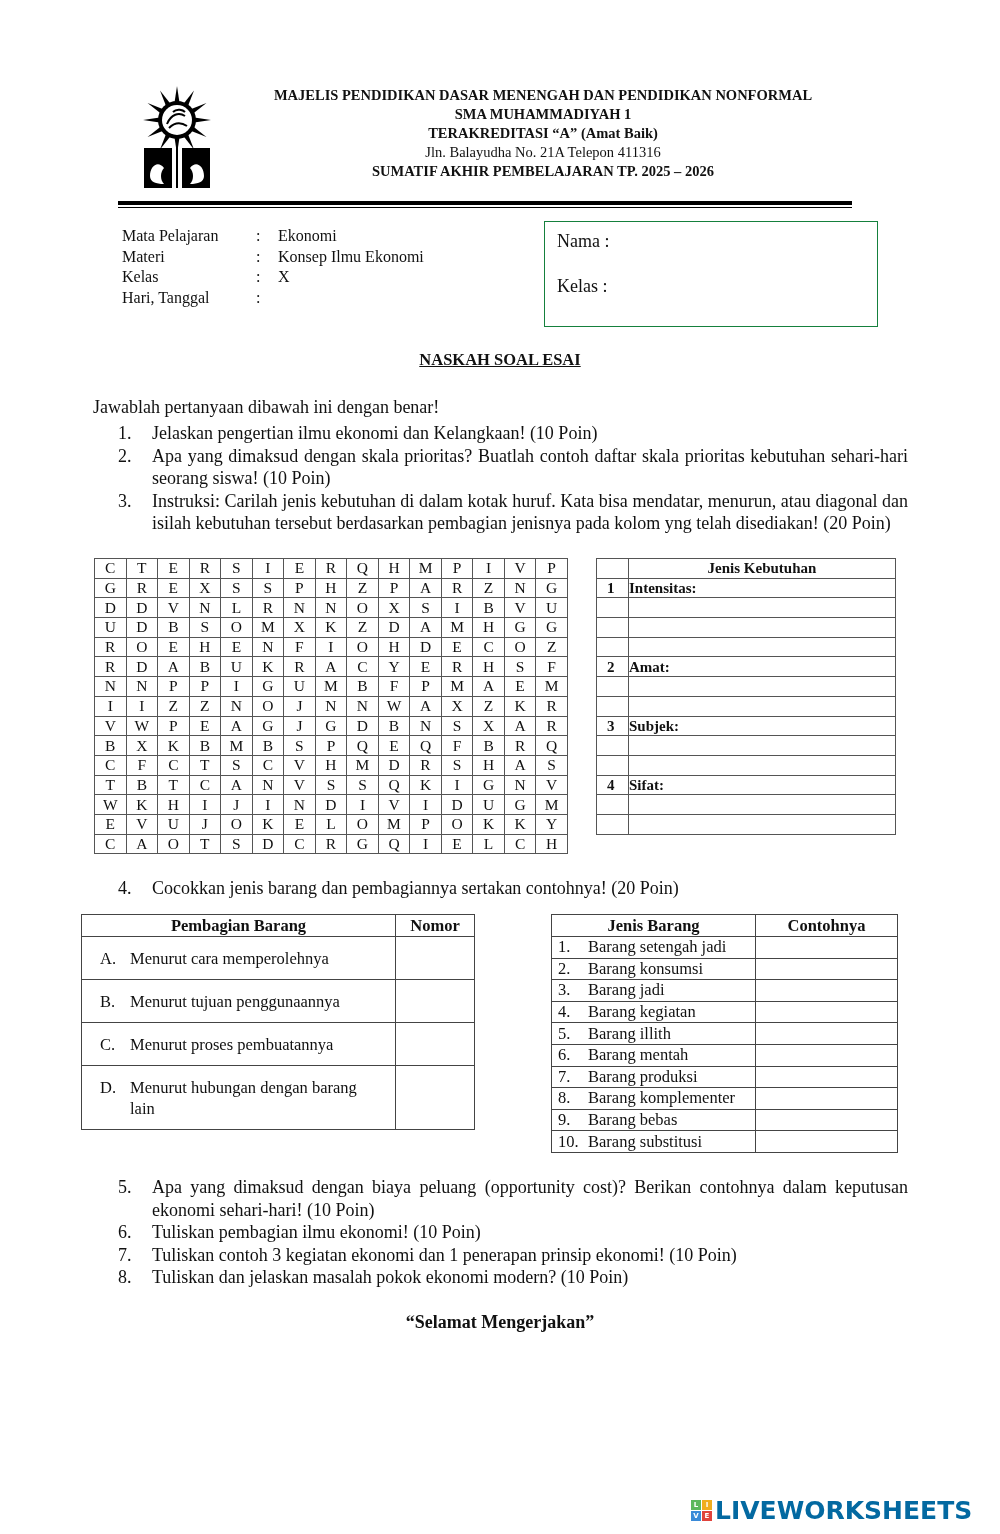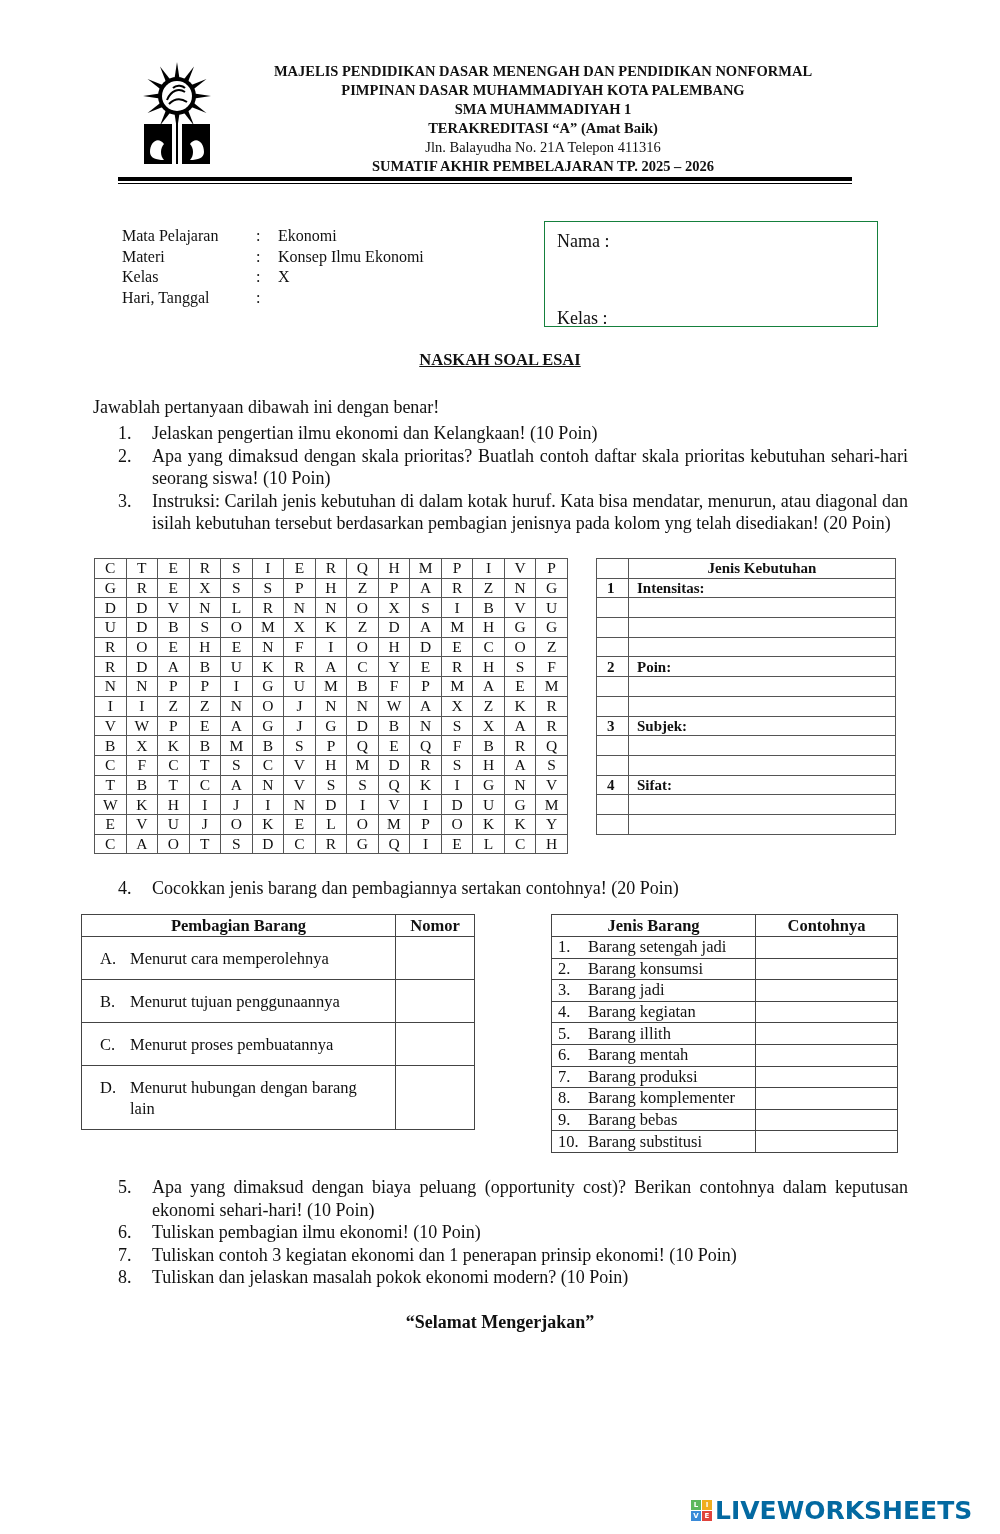--- a/index.html
+++ b/index.html
@@ -6,7 +6,7 @@
     html, body { width: 1000px; height: 1534px; background: #ffffff; }
     body { position: relative; font-family: "Liberation Serif", "DejaVu Serif", serif; color: #111; overflow: hidden; }
 
-    .kop { position: absolute; left: 118px; top: 58px; width: 734px; height: 124px; }
+    .kop { position: absolute; left: 118px; top: 82px; width: 734px; height: 124px; }
     .kop-logo { position: absolute; left: 18px; top: 4px; width: 82px; height: 104px; }
     .kop-text { position: absolute; left: 110px; top: 4px; width: 630px; text-align: center; font-size: 14.5px; line-height: 19px; }
     .kop-text .b { font-weight: bold; }

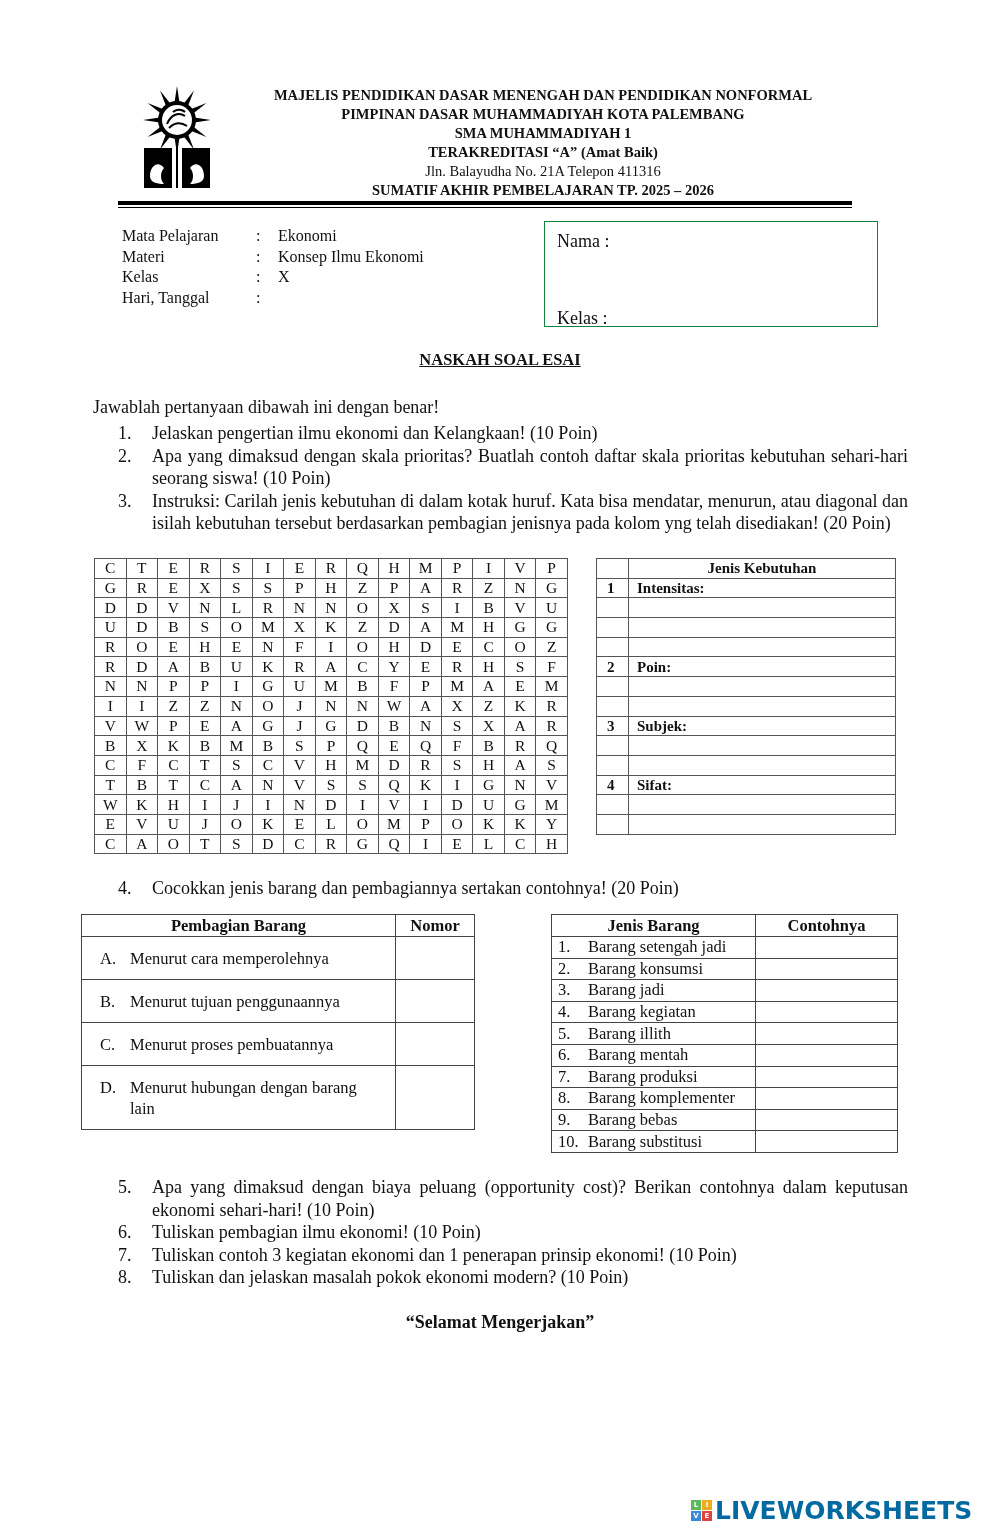--- a/index.html
+++ b/index.html
@@ -94,7 +94,6 @@
   </svg>
   <div class="kop-text">
     <div class="b">MAJELIS PENDIDIKAN DASAR MENENGAH DAN PENDIDIKAN NONFORMAL</div>
-    <div class="b">PIMPINAN DASAR MUHAMMADIYAH KOTA PALEMBANG</div>
     <div class="b">SMA MUHAMMADIYAH 1</div>
     <div class="b">TERAKREDITASI “A” (Amat Baik)</div>
     <div>Jln. Balayudha No. 21A Telepon 411316</div>

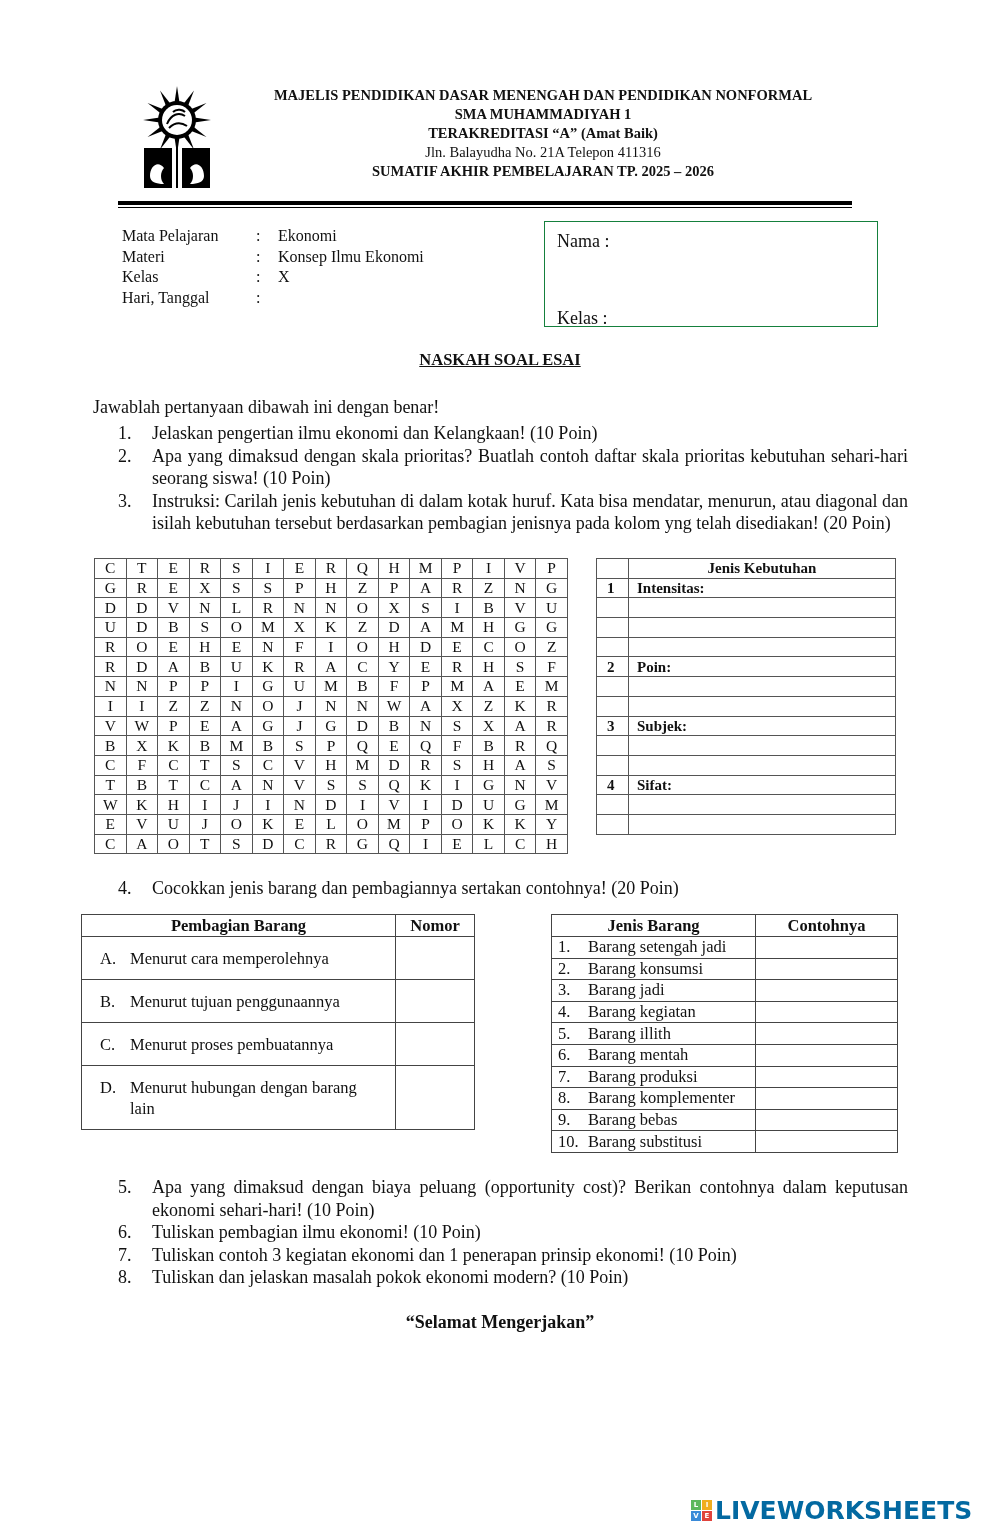--- a/index.html
+++ b/index.html
@@ -19,7 +19,7 @@
     .info-colon { width: 22px; }
     .namebox { position: absolute; left: 544px; top: 221px; width: 334px; height: 106px; border: 1px solid #15803d; font-size: 18px; }
     .namebox .nm { position: absolute; left: 12px; top: 9px; }
-    .namebox .kl { position: absolute; left: 12px; top: 54px; margin-top: 32px; }
+    .namebox .kl { position: absolute; left: 12px; top: 54px; }
 
     .title { position: absolute; left: 0; width: 1000px; top: 350px; text-align: center; font-weight: bold; font-size: 16.5px; text-decoration: underline; }
     .intro { position: absolute; left: 93px; top: 397px; font-size: 18px; }

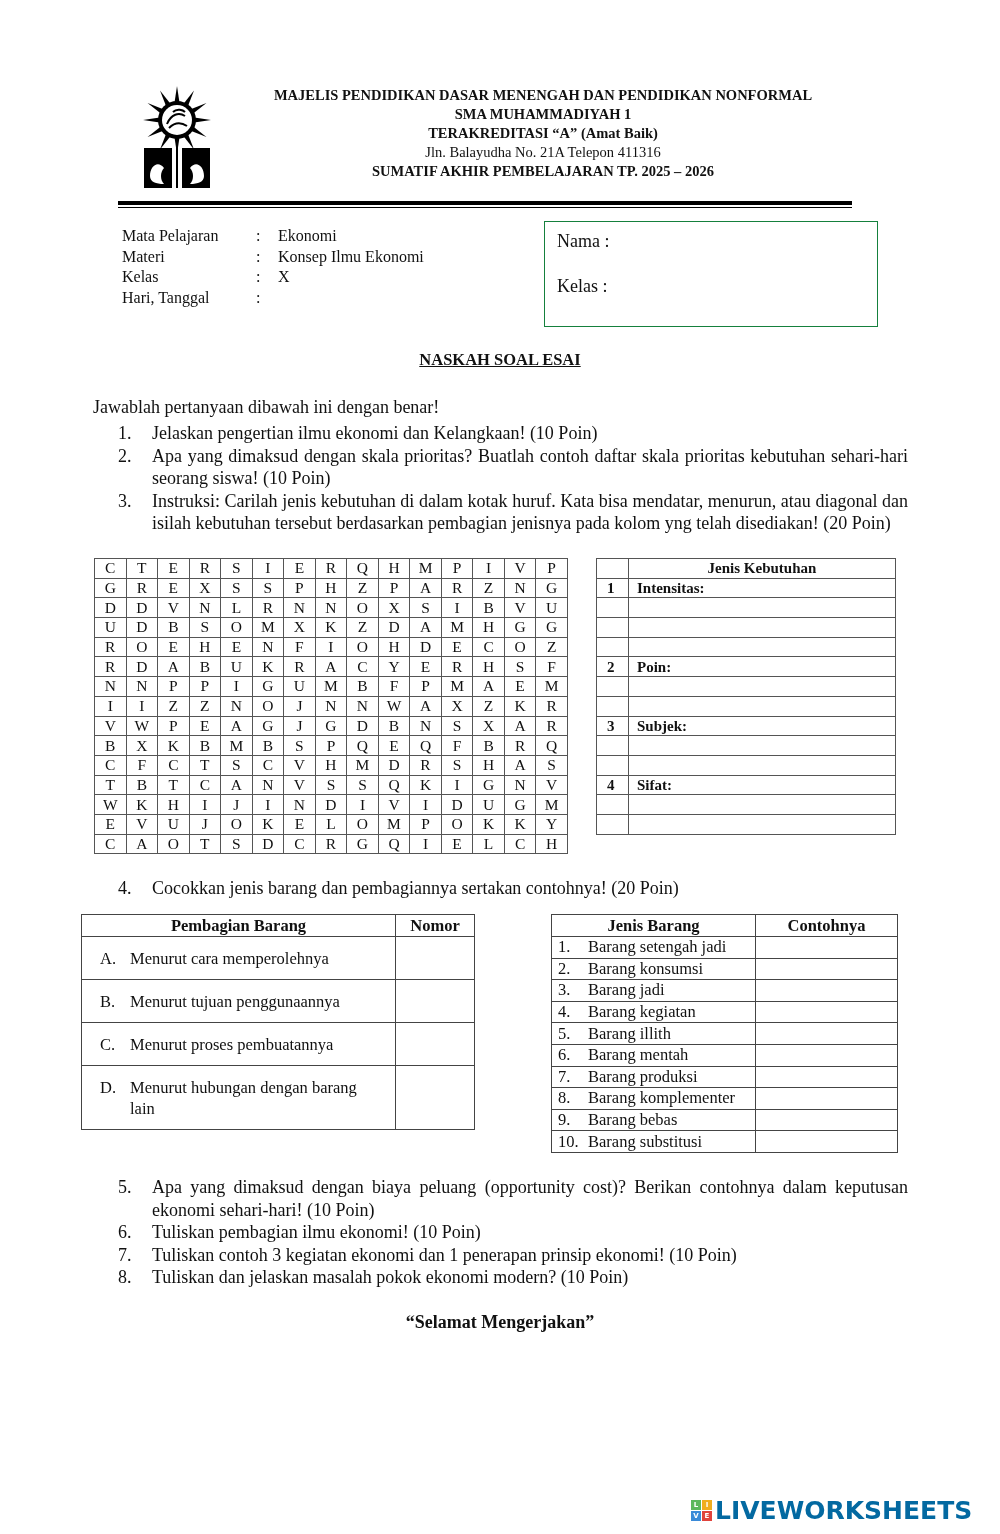--- a/index.html
+++ b/index.html
@@ -34,7 +34,7 @@
     .grid td { border: 1px solid #555; text-align: center; height: 19.7px; width: 31.6px; padding: 0; line-height: 18px; }
 
     .kebutuhan { position: absolute; left: 596px; top: 558px; width: 300px; font-size: 15px; }
-    .kebutuhan td, .kebutuhan th { border: 1px solid #555; height: 19.7px; padding: 0 8px; line-height: 18px; }
+    .kebutuhan td, .kebutuhan th { border: 1px solid #555; height: 19.7px; padding: 0 0; line-height: 18px; }
     .kebutuhan th { font-weight: bold; text-align: center; }
     .kebutuhan td.n { width: 32px; text-align: left; font-weight: bold; padding-left: 10px; }
     .kebutuhan td.l { font-weight: bold; }

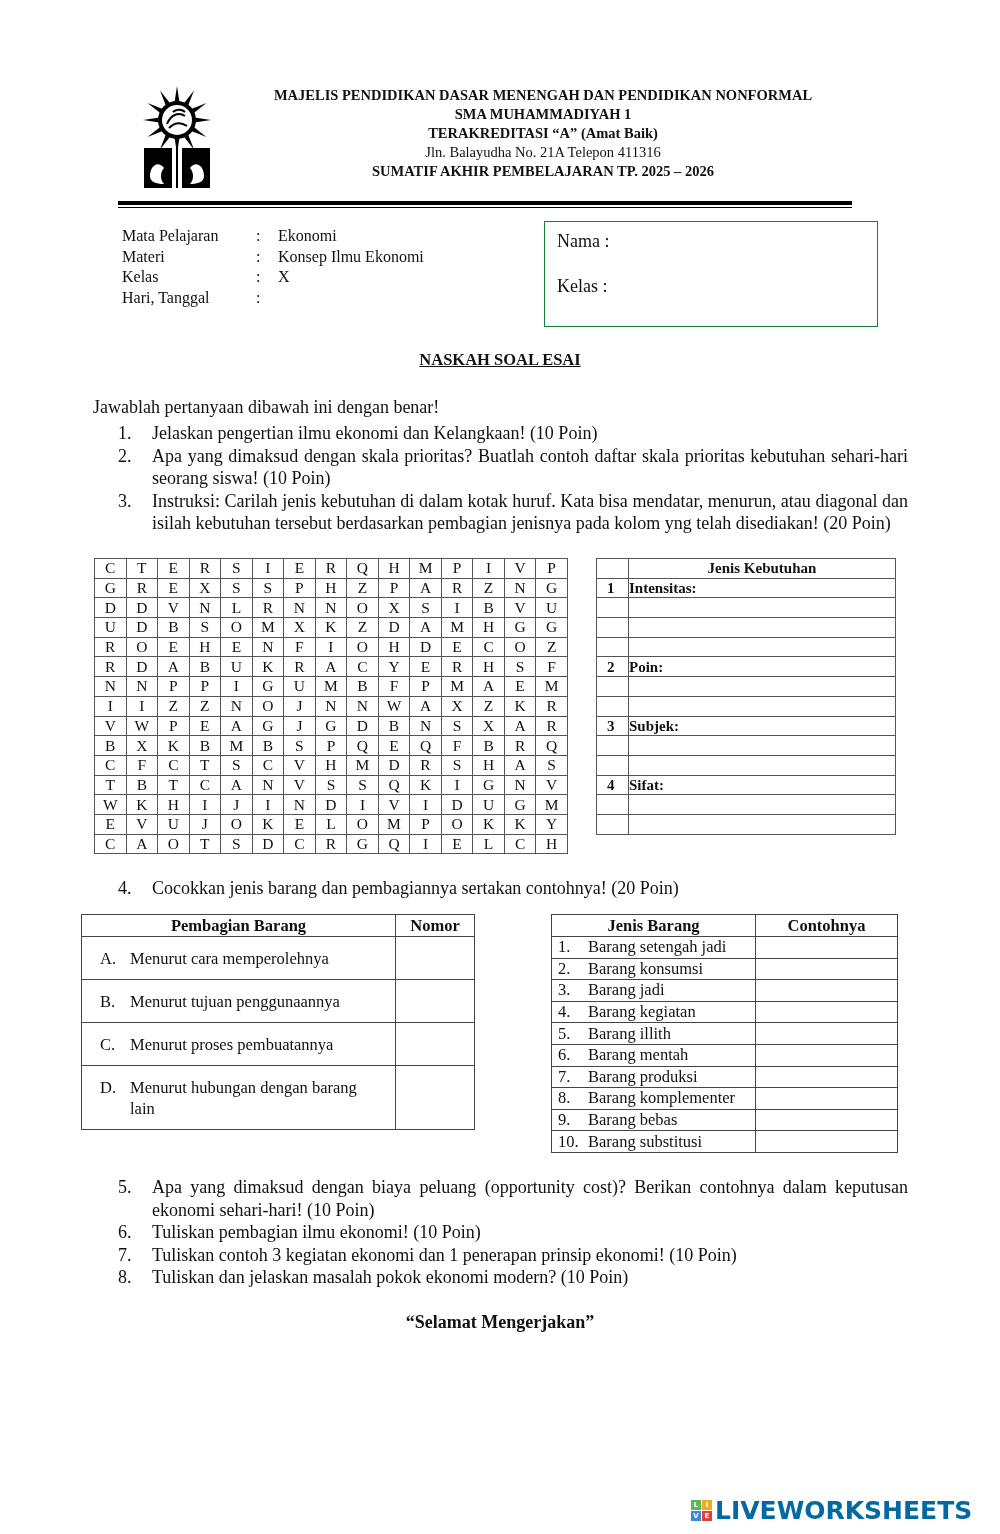--- a/index.html
+++ b/index.html
@@ -435,7 +435,7 @@
       </tr>
       <tr>
         <td class="n">2</td>
-        <td class="l">Poin:</td>
+        <td class="l">Amat:</td>
       </tr>
       <tr>
         <td class="n"></td>

